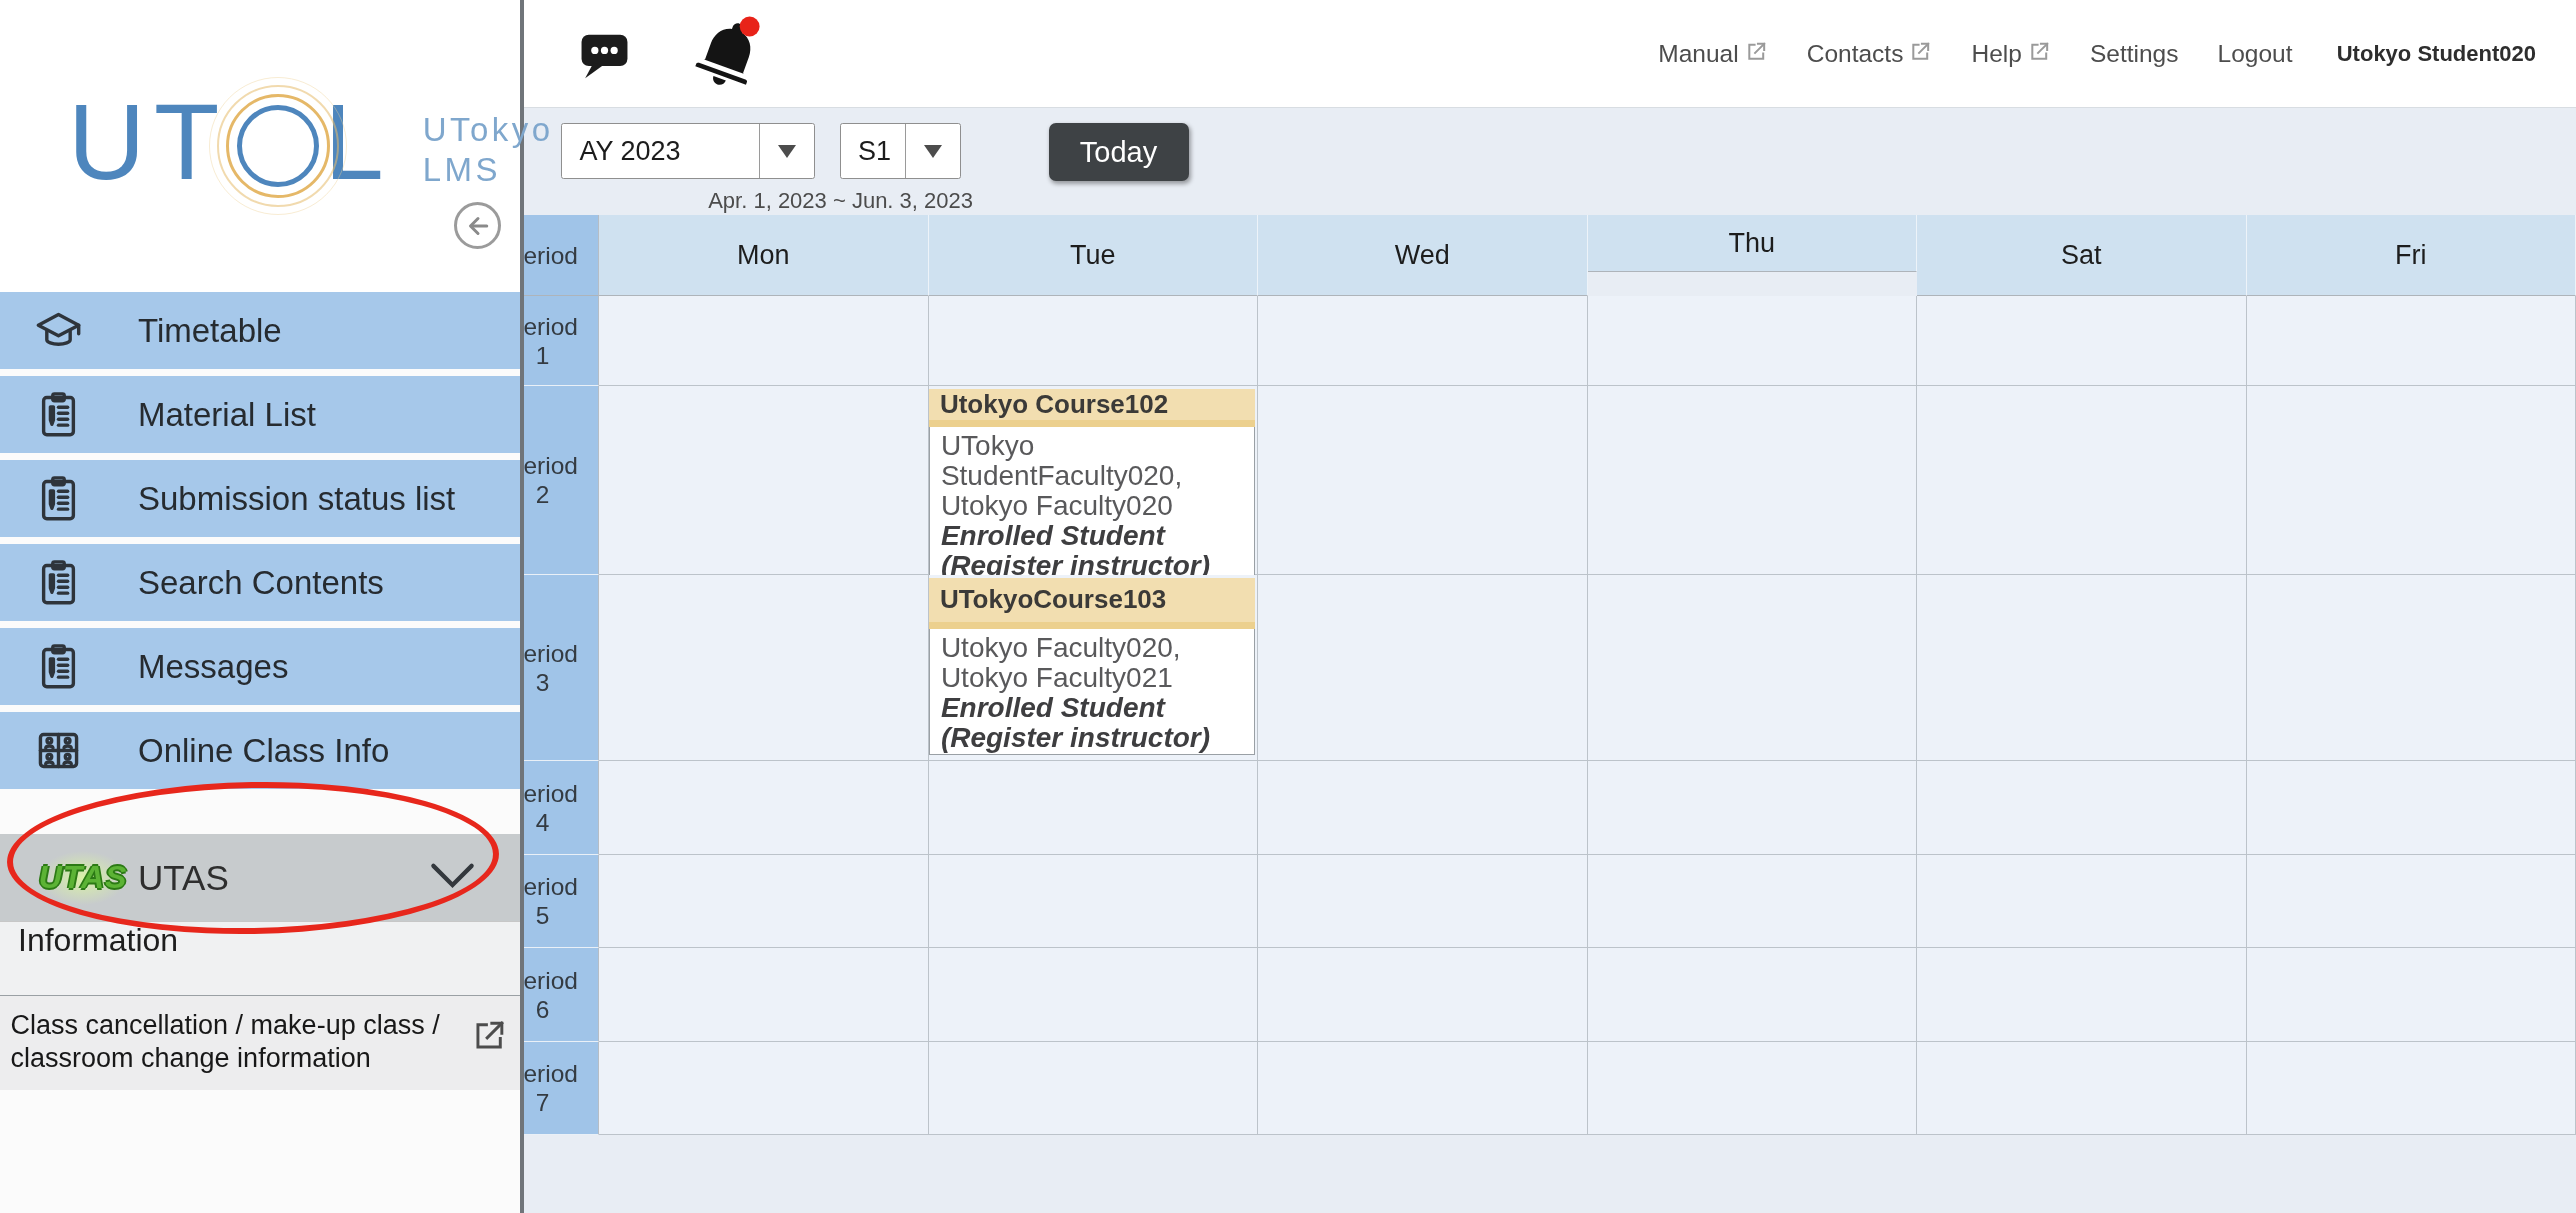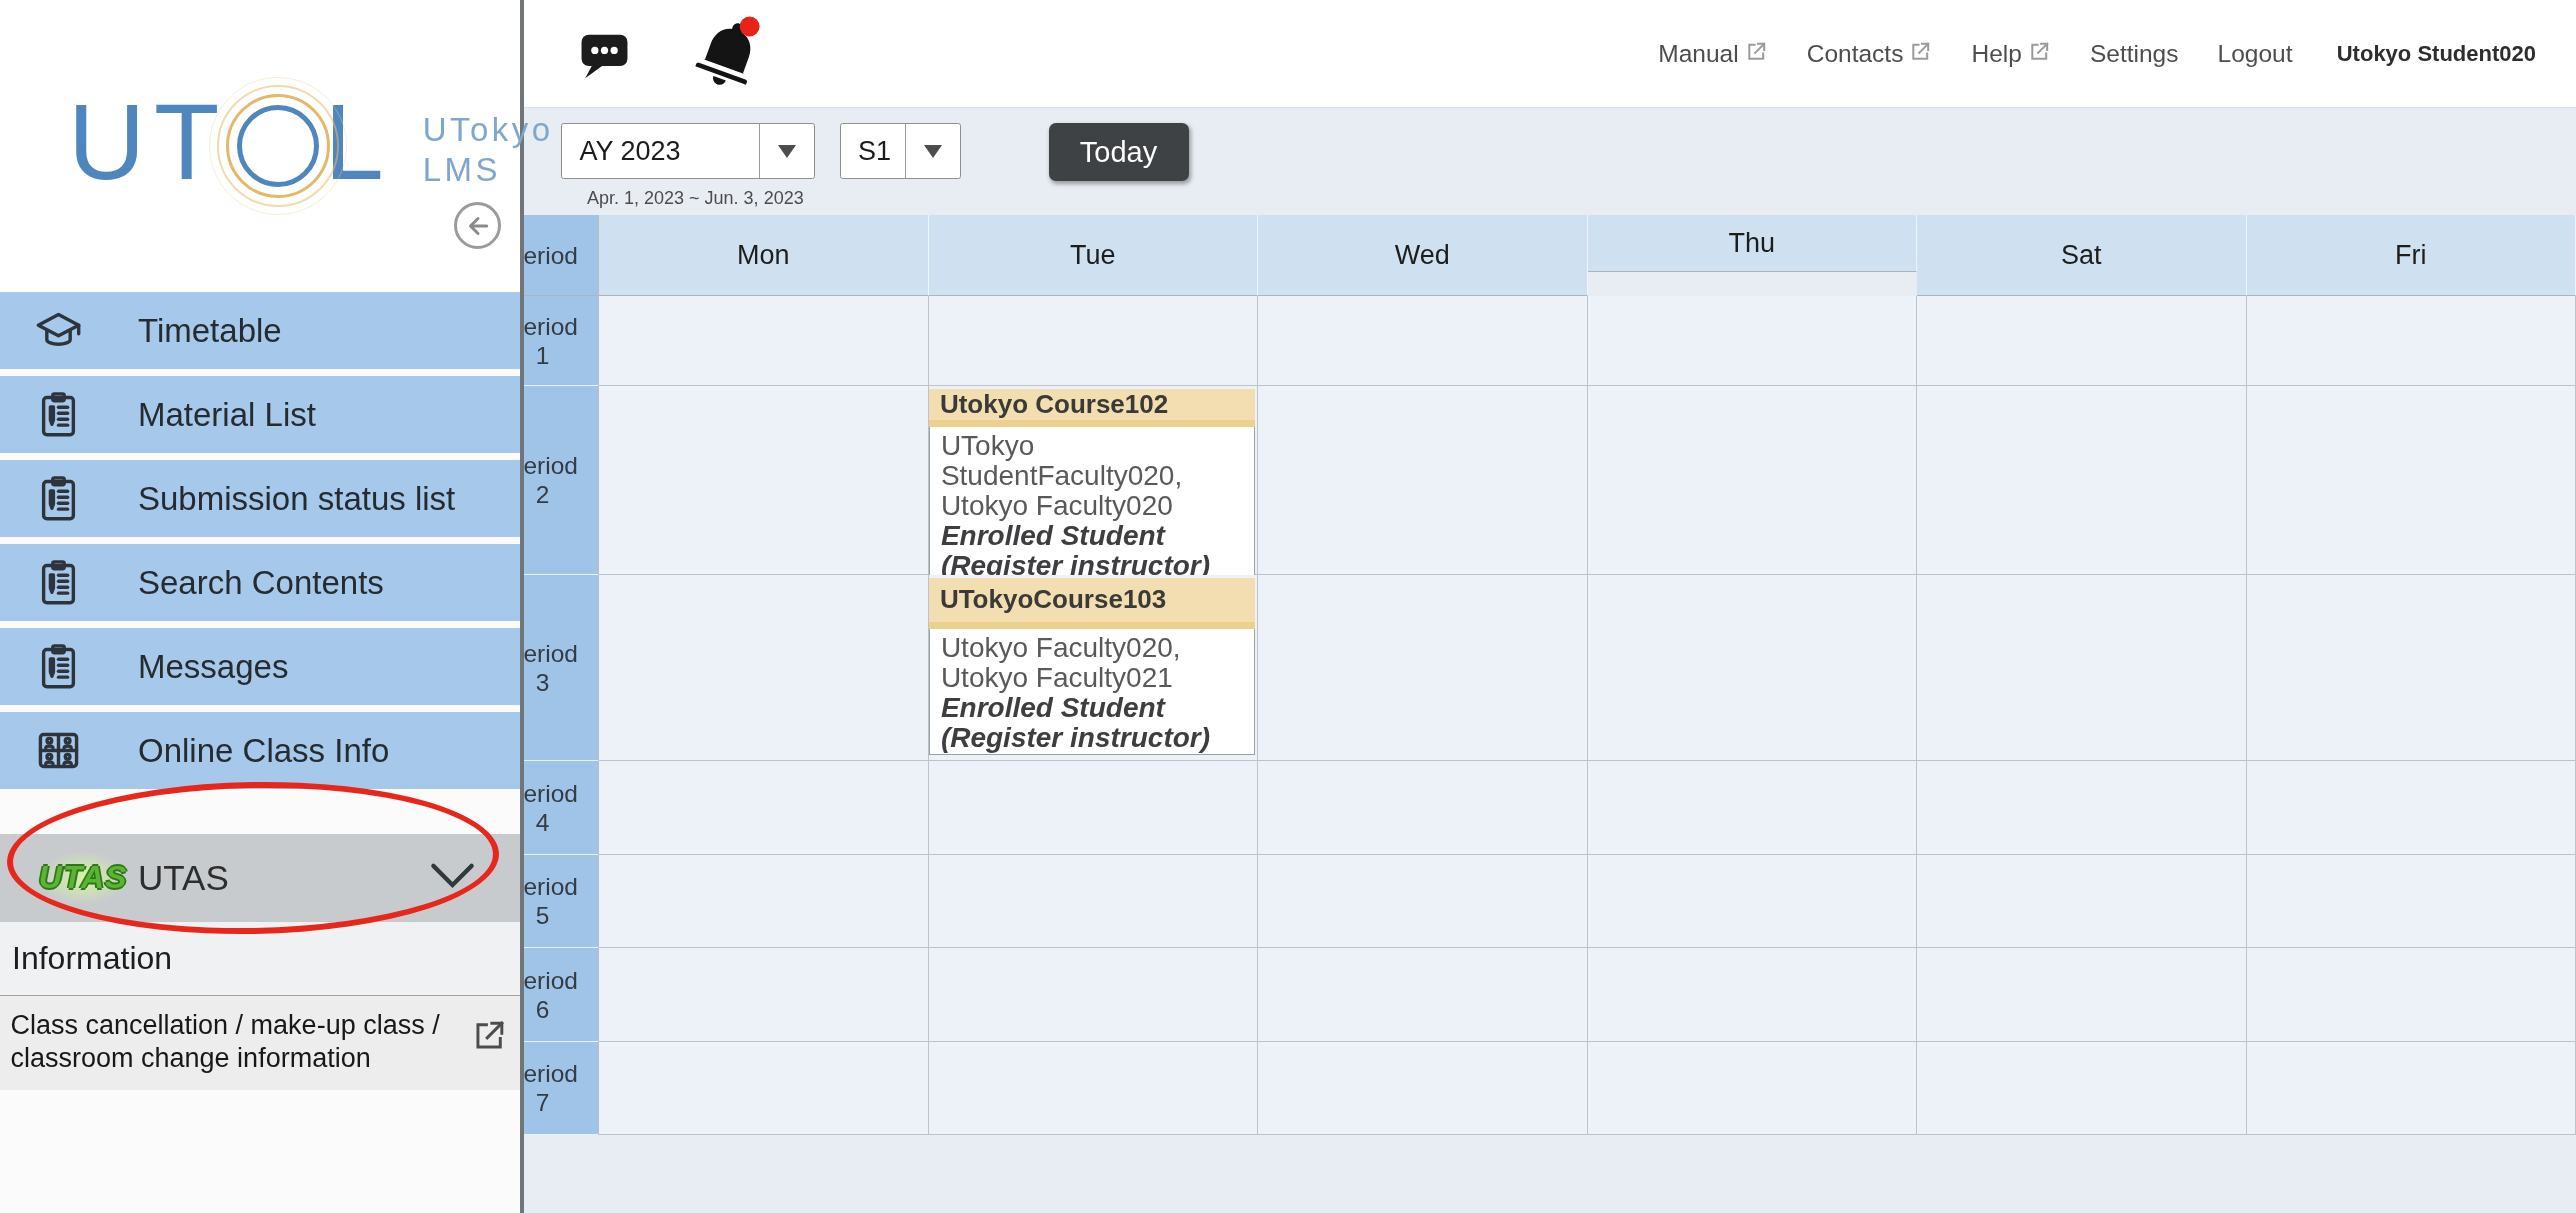--- a/index.html
+++ b/index.html
@@ -50,8 +50,8 @@
     font-family:inherit;box-shadow:1.8px 2.6px 4.4px rgba(0,0,0,.35);
   }
   .date-range{
-    position:absolute;left:587px;top:81px;width:386px;text-align:left;
-    font-size:18px;color:#4c4c4c;
+    position:absolute;left:587px;top:81px;width:386px;text-align:right;
+    font-size:22px;color:#4c4c4c;
   }
 
   

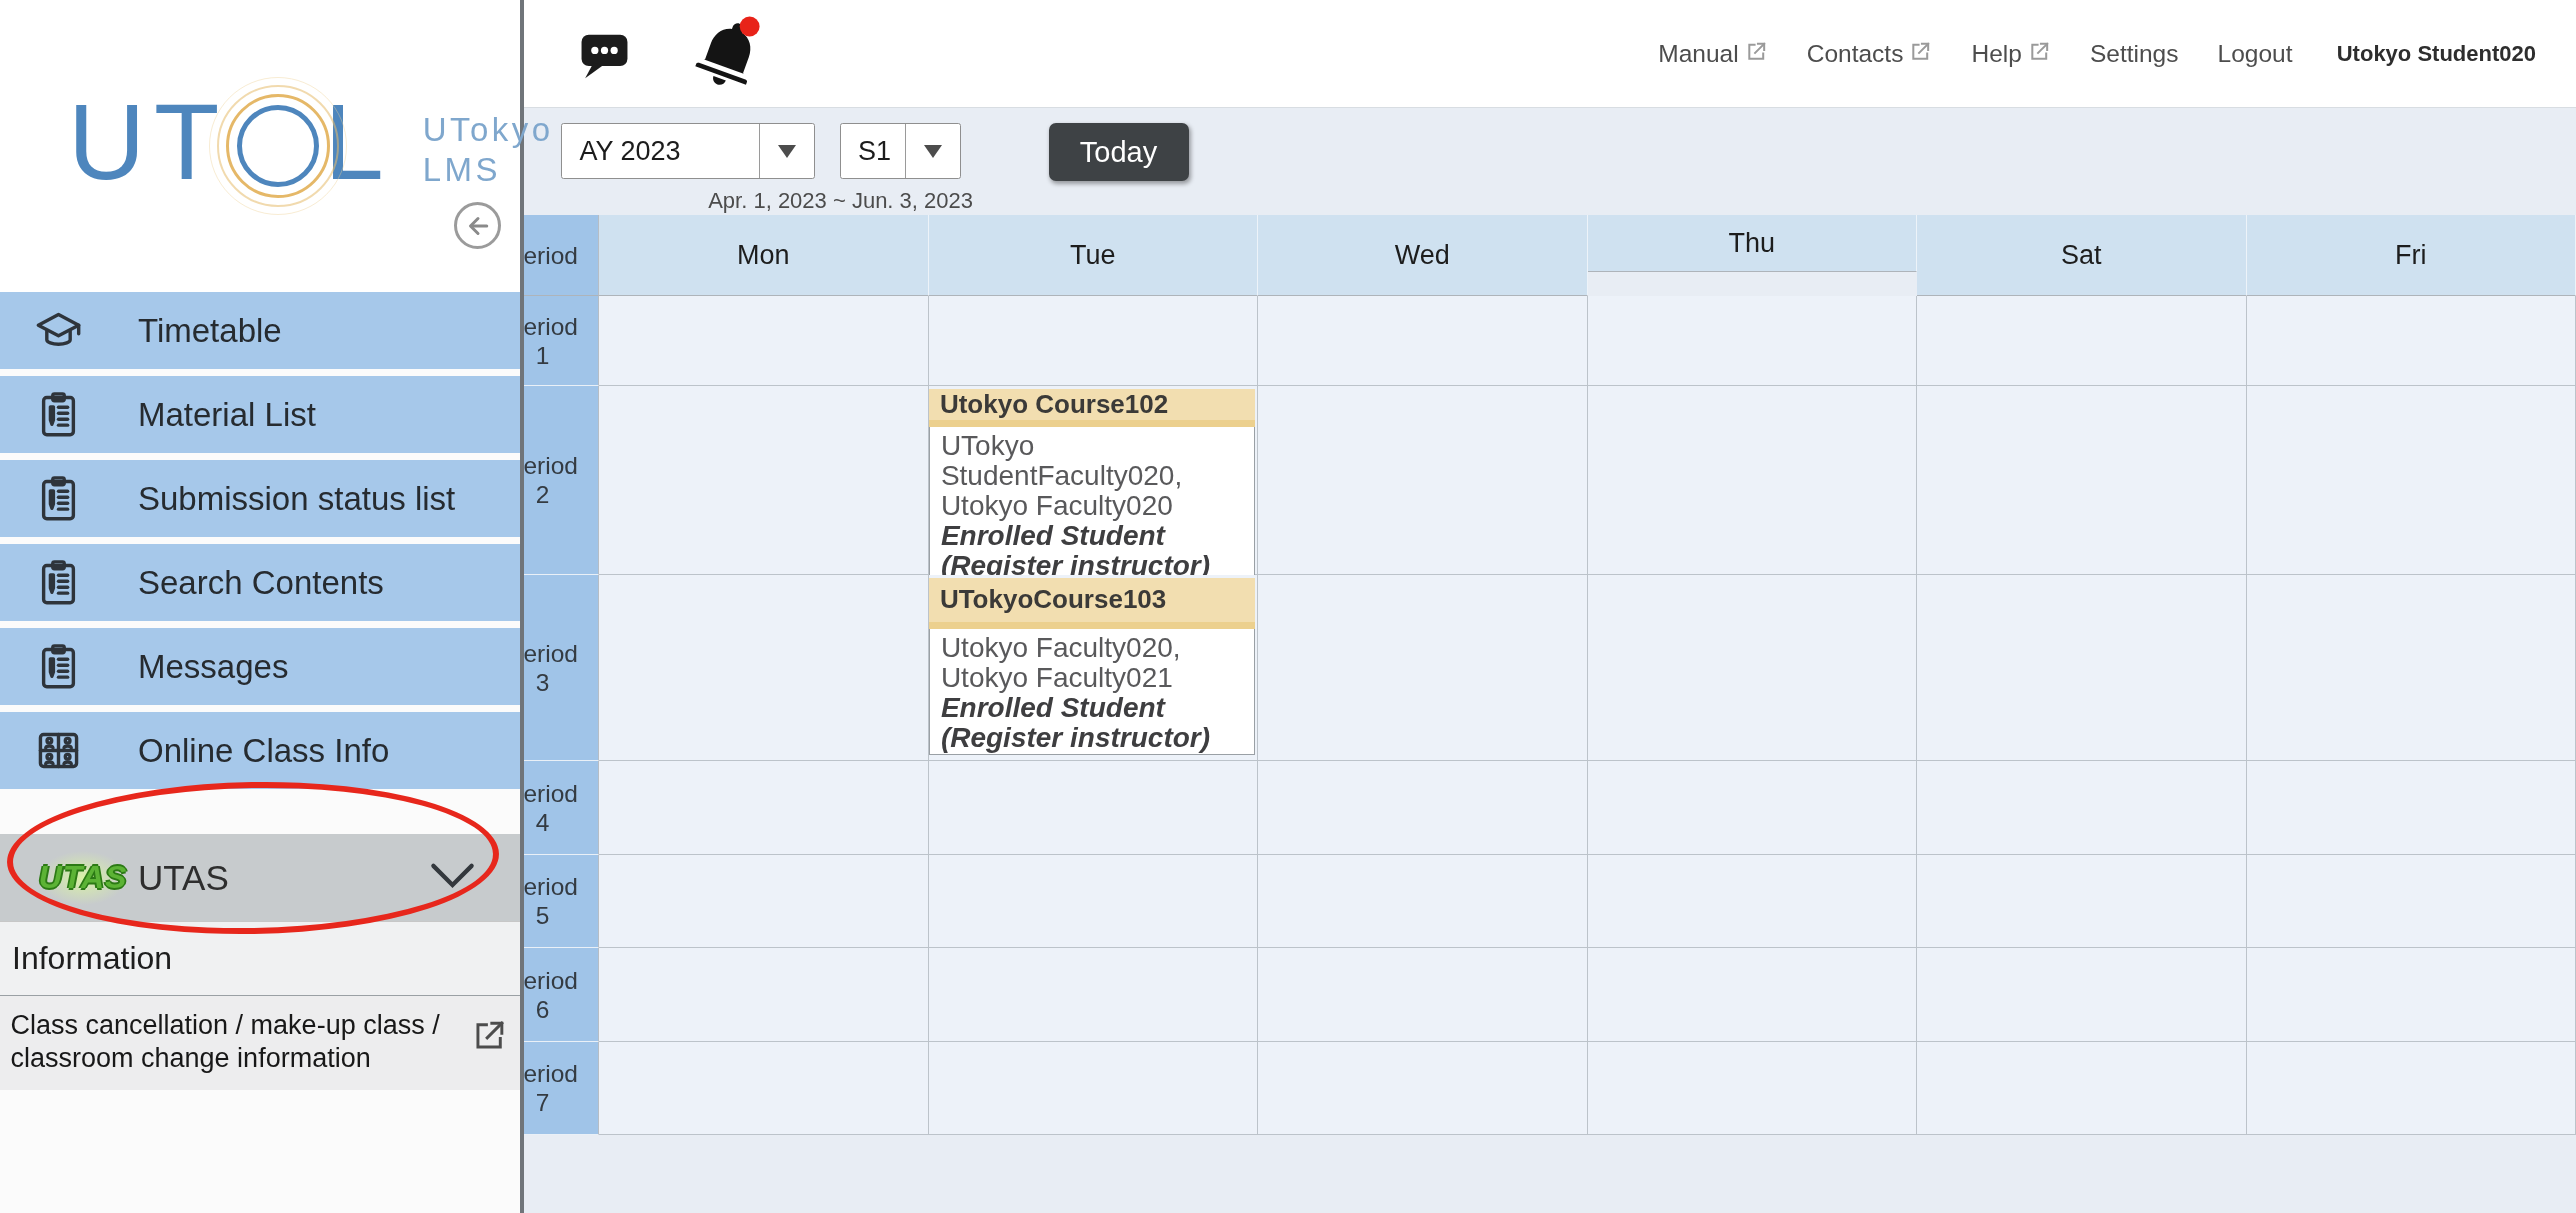--- a/index.html
+++ b/index.html
@@ -135,7 +135,7 @@
   .utas-chevron{position:absolute;right:42px;top:24.5px;}
   .info-row{
     height:74px;background:#f0f1f2;border-top:1.8px solid #c7c7c7;
-    display:flex;align-items:center;padding-left:12px;cursor:pointer;
+    display:flex;padding-left:18px;cursor:pointer;
     font-size:32px;color:#1e1e1e;box-sizing:border-box;
   }
   .cancel-row{

